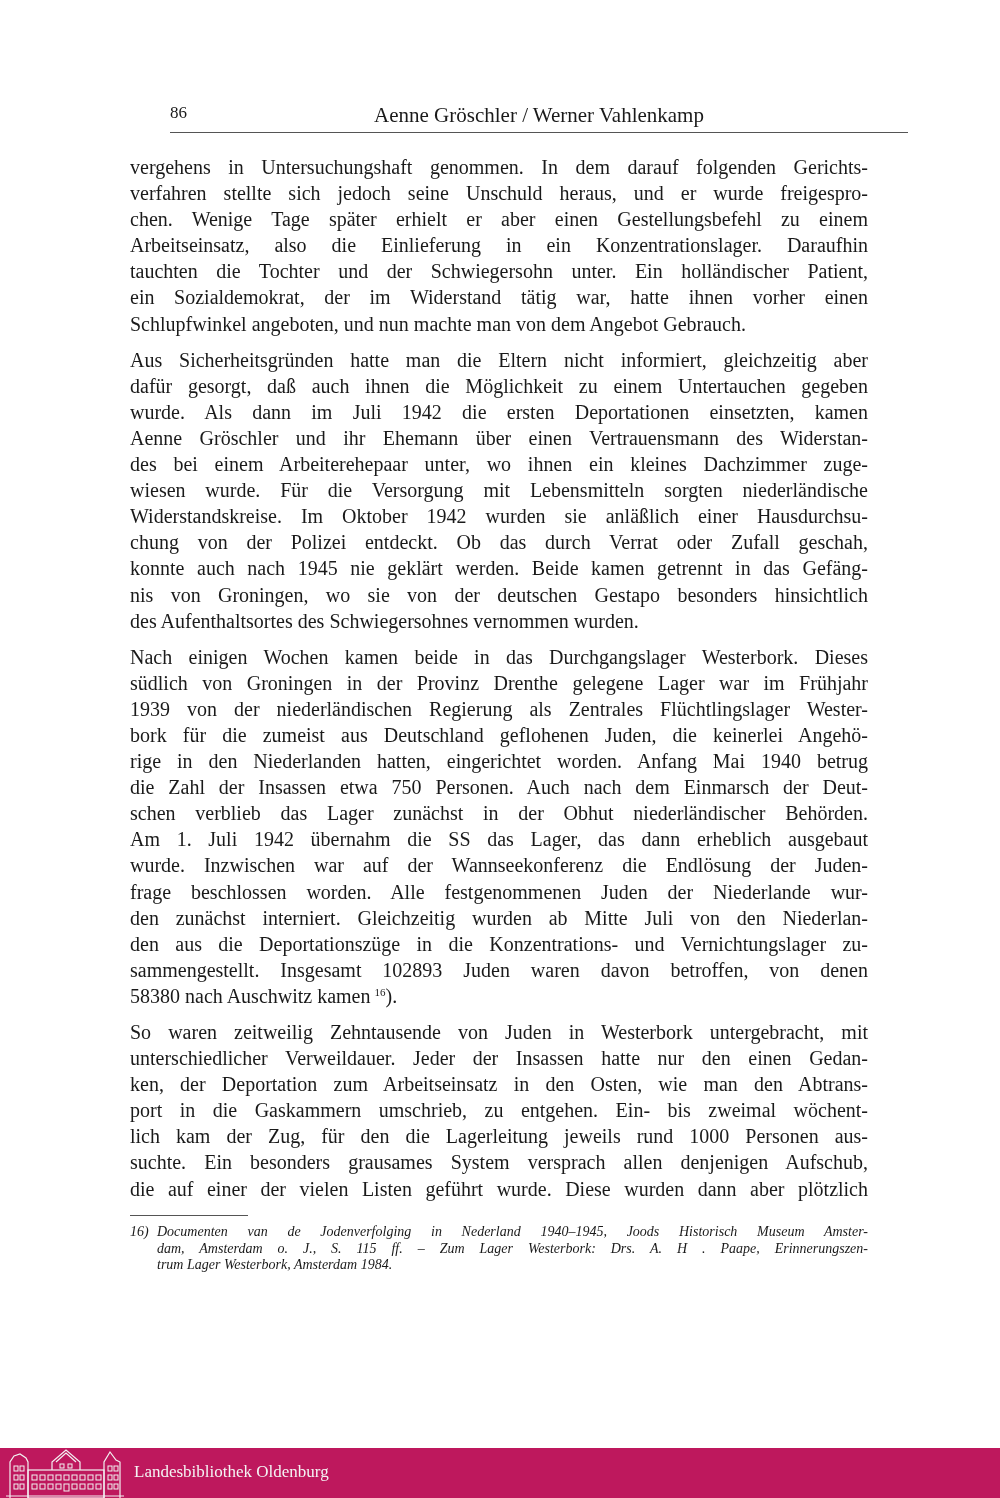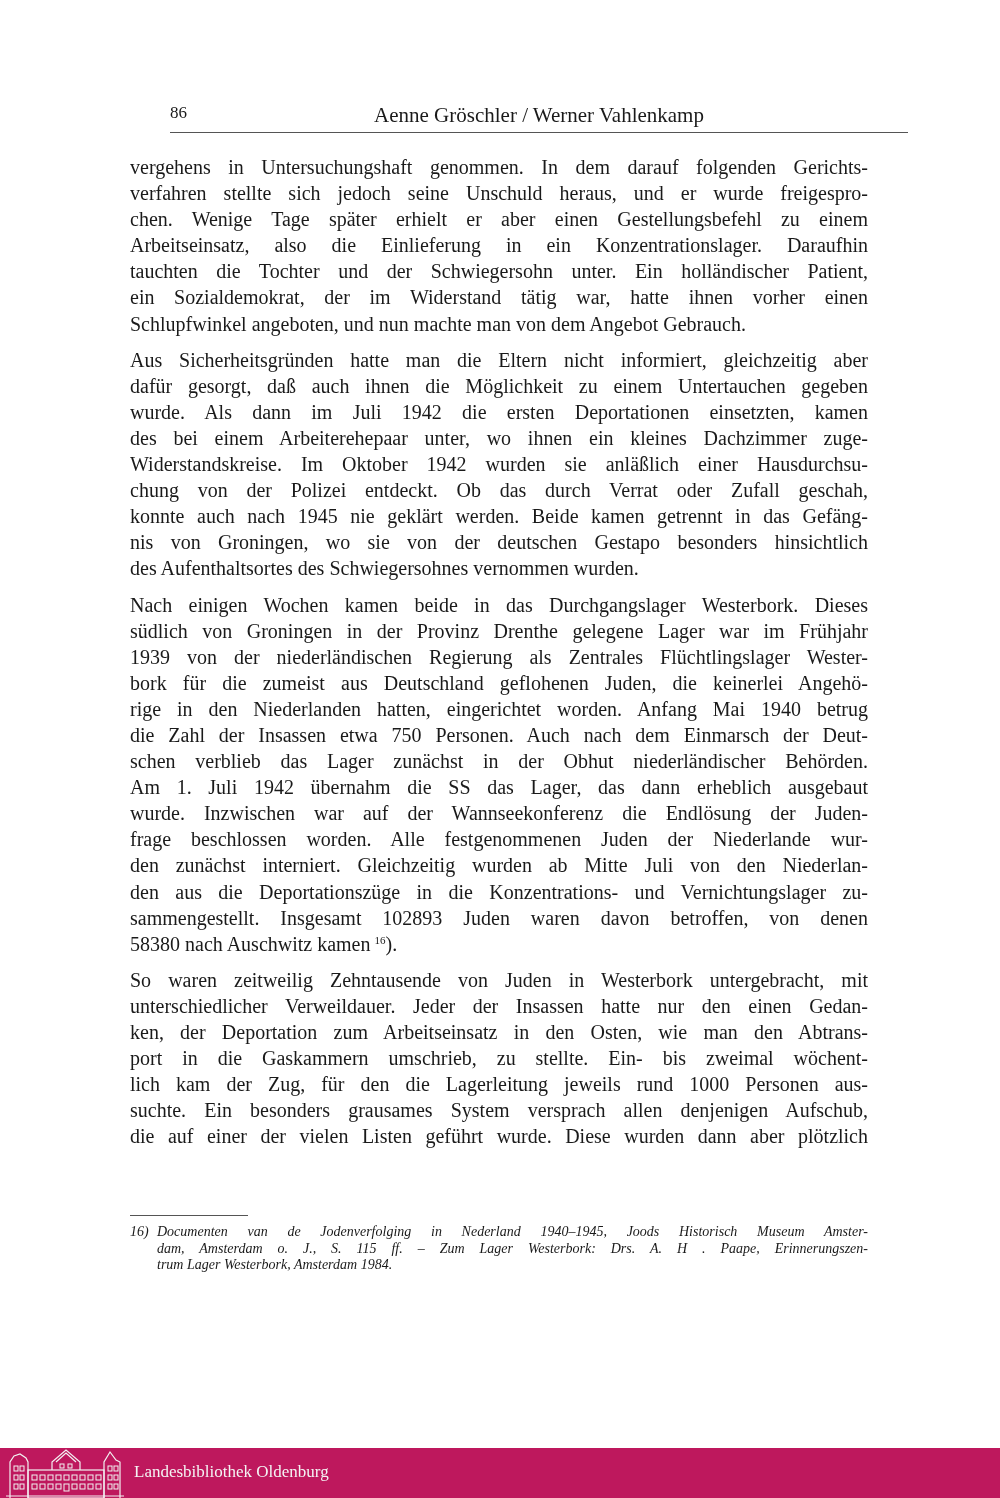--- a/index.html
+++ b/index.html
@@ -62,6 +62,7 @@
     <span class="ln">Aus Sicherheitsgründen hatte man die Eltern nicht informiert, gleichzeitig aber</span>
     <span class="ln">dafür gesorgt, daß auch ihnen die Möglichkeit zu einem Untertauchen gegeben</span>
     <span class="ln">wurde. Als dann im Juli 1942 die ersten Deportationen einsetzten, kamen</span>
+    <span class="ln">Aenne Gröschler und ihr Ehemann über einen Vertrauensmann des Widerstan-</span>
     <span class="ln">des bei einem Arbeiterehepaar unter, wo ihnen ein kleines Dachzimmer zuge-</span>
     <span class="ln">Widerstandskreise. Im Oktober 1942 wurden sie anläßlich einer Hausdurchsu-</span>
     <span class="ln">chung von der Polizei entdeckt. Ob das durch Verrat oder Zufall geschah,</span>

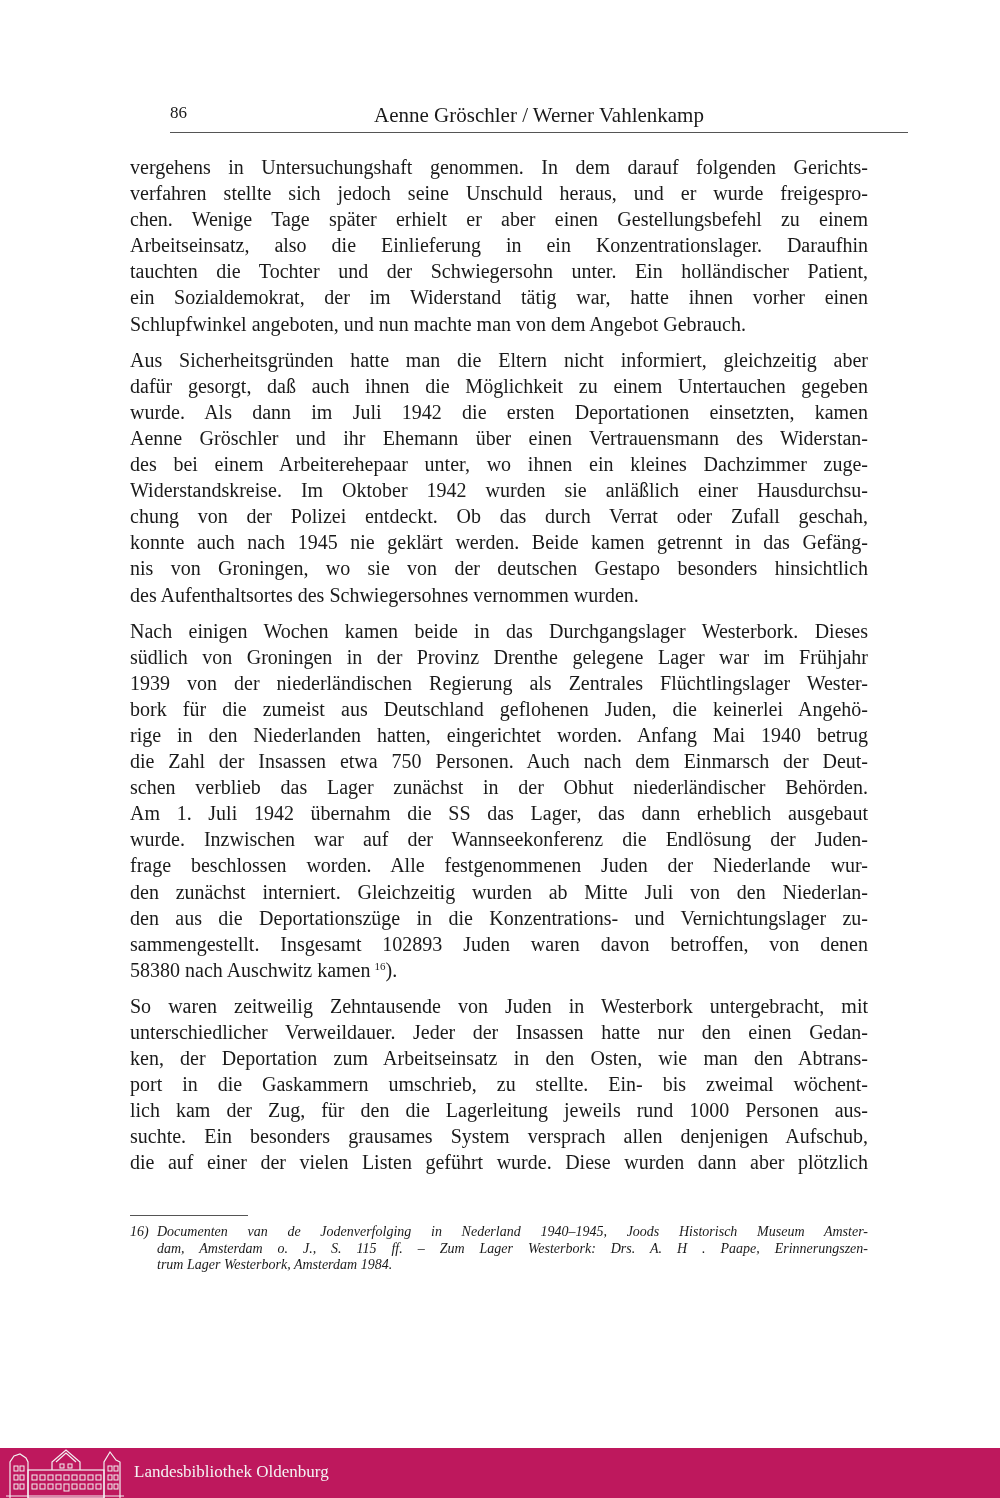--- a/index.html
+++ b/index.html
@@ -64,6 +64,7 @@
     <span class="ln">wurde. Als dann im Juli 1942 die ersten Deportationen einsetzten, kamen</span>
     <span class="ln">Aenne Gröschler und ihr Ehemann über einen Vertrauensmann des Widerstan-</span>
     <span class="ln">des bei einem Arbeiterehepaar unter, wo ihnen ein kleines Dachzimmer zuge-</span>
+    <span class="ln">wiesen wurde. Für die Versorgung mit Lebensmitteln sorgten niederländische</span>
     <span class="ln">Widerstandskreise. Im Oktober 1942 wurden sie anläßlich einer Hausdurchsu-</span>
     <span class="ln">chung von der Polizei entdeckt. Ob das durch Verrat oder Zufall geschah,</span>
     <span class="ln">konnte auch nach 1945 nie geklärt werden. Beide kamen getrennt in das Gefäng-</span>

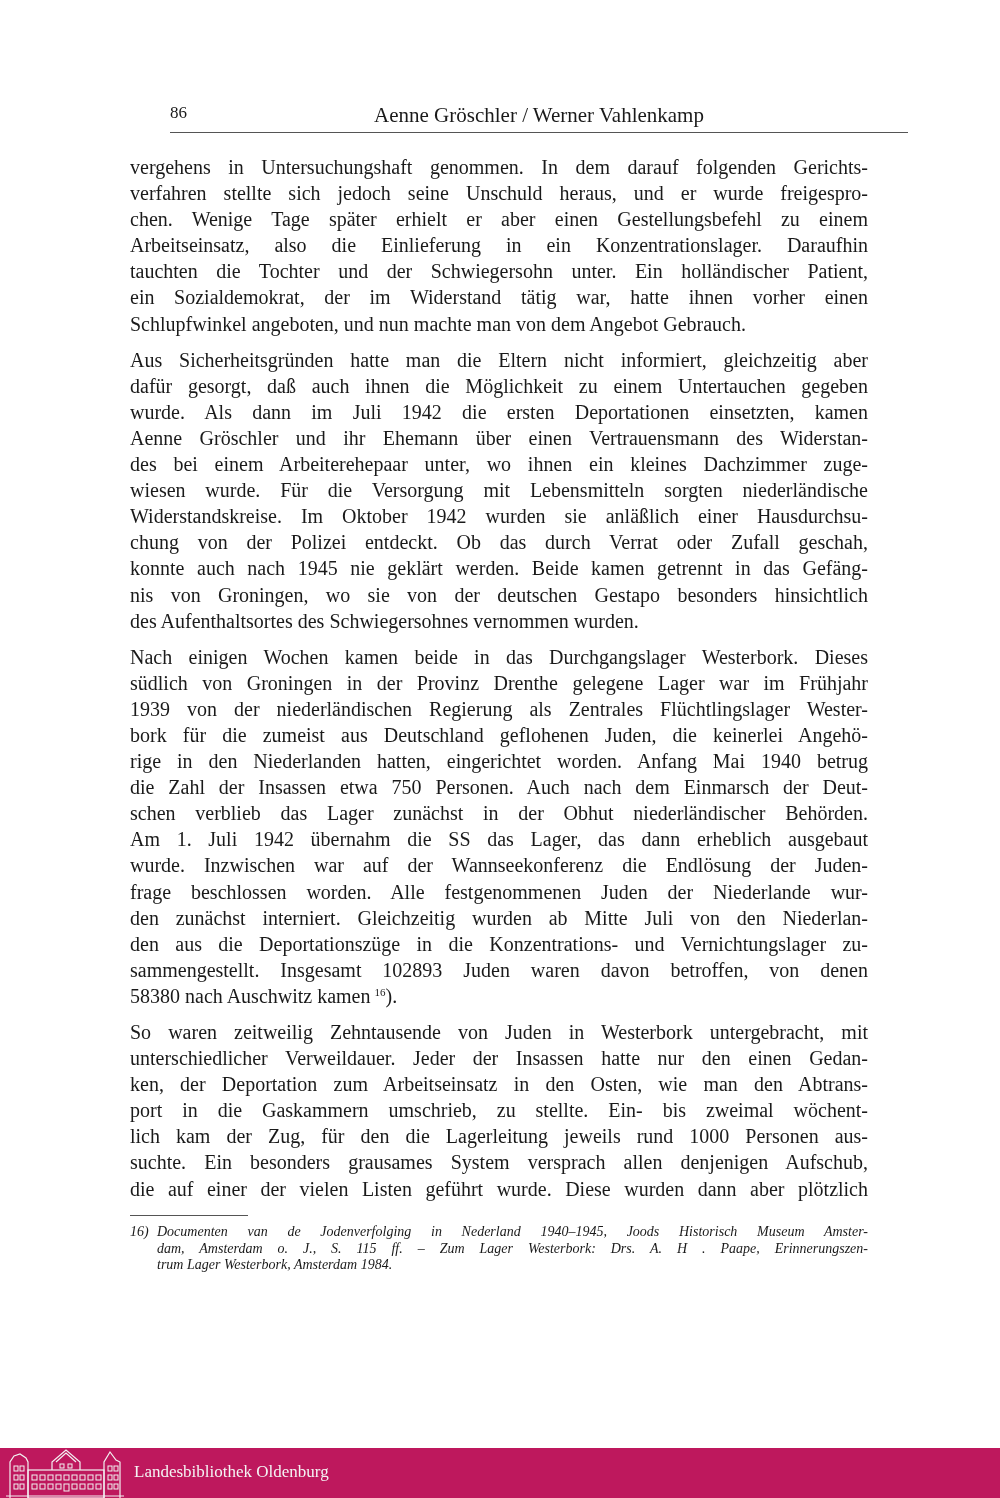--- a/index.html
+++ b/index.html
@@ -91,7 +91,7 @@
     <span class="ln">So waren zeitweilig Zehntausende von Juden in Westerbork untergebracht, mit</span>
     <span class="ln">unterschiedlicher Verweildauer. Jeder der Insassen hatte nur den einen Gedan-</span>
     <span class="ln">ken, der Deportation zum Arbeitseinsatz in den Osten, wie man den Abtrans-</span>
-    <span class="ln">port in die Gaskammern umschrieb, zu stellte. Ein- bis zweimal wöchent-</span>
+    <span class="ln">port in die Gaskammern umschrieb, zu entgehen. Ein- bis zweimal wöchent-</span>
     <span class="ln">lich kam der Zug, für den die Lagerleitung jeweils rund 1000 Personen aus-</span>
     <span class="ln">suchte. Ein besonders grausames System versprach allen denjenigen Aufschub,</span>
     <span class="ln">die auf einer der vielen Listen geführt wurde. Diese wurden dann aber plötzlich</span>

